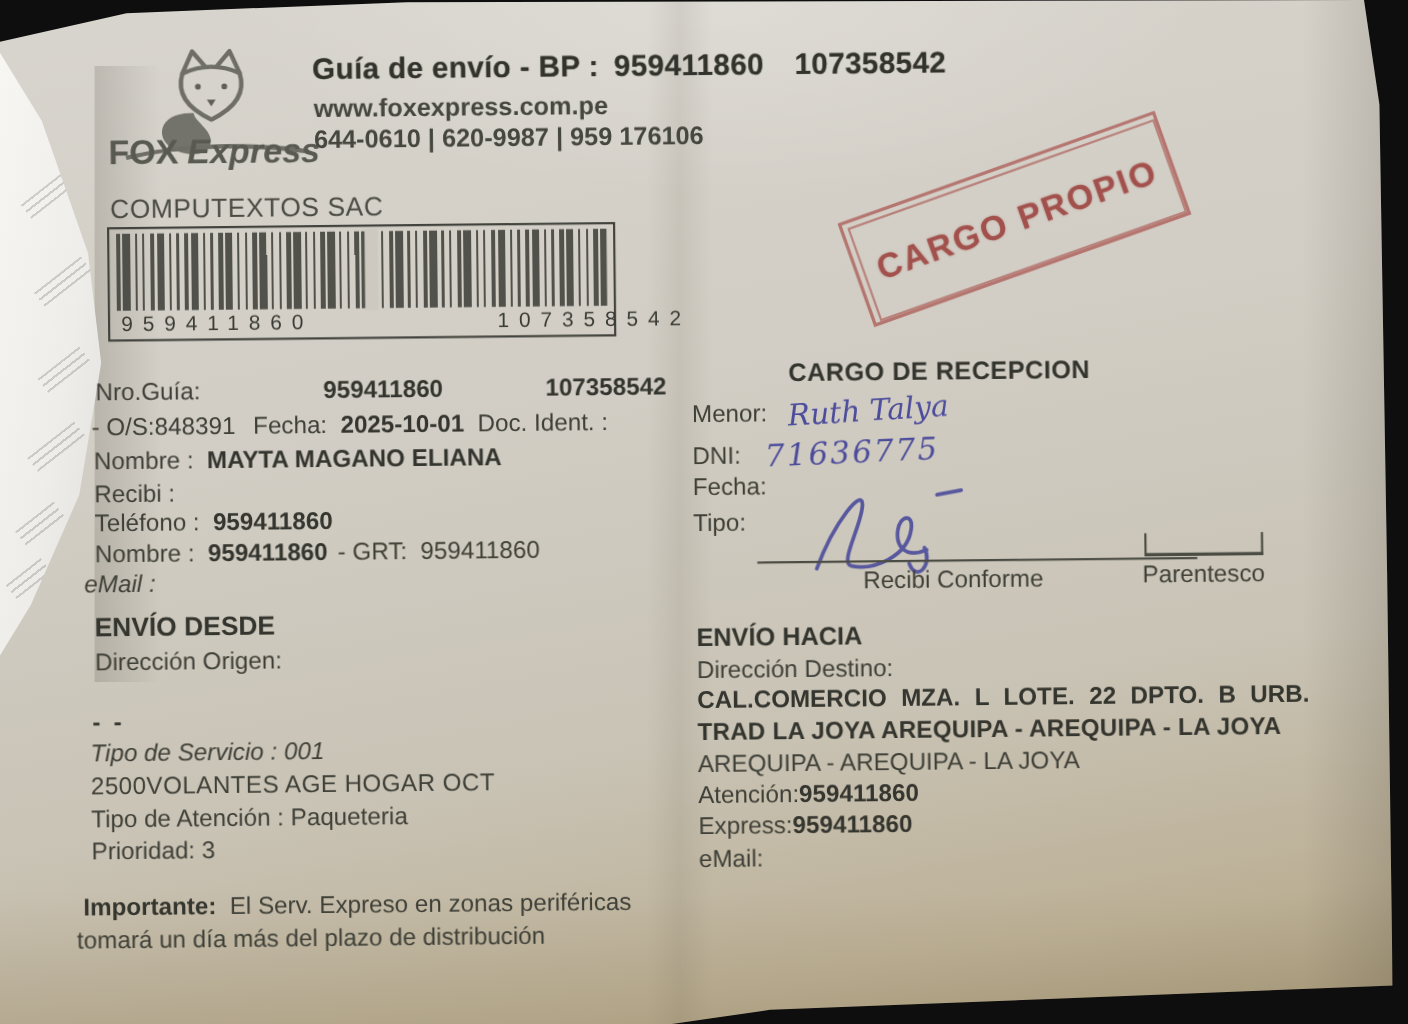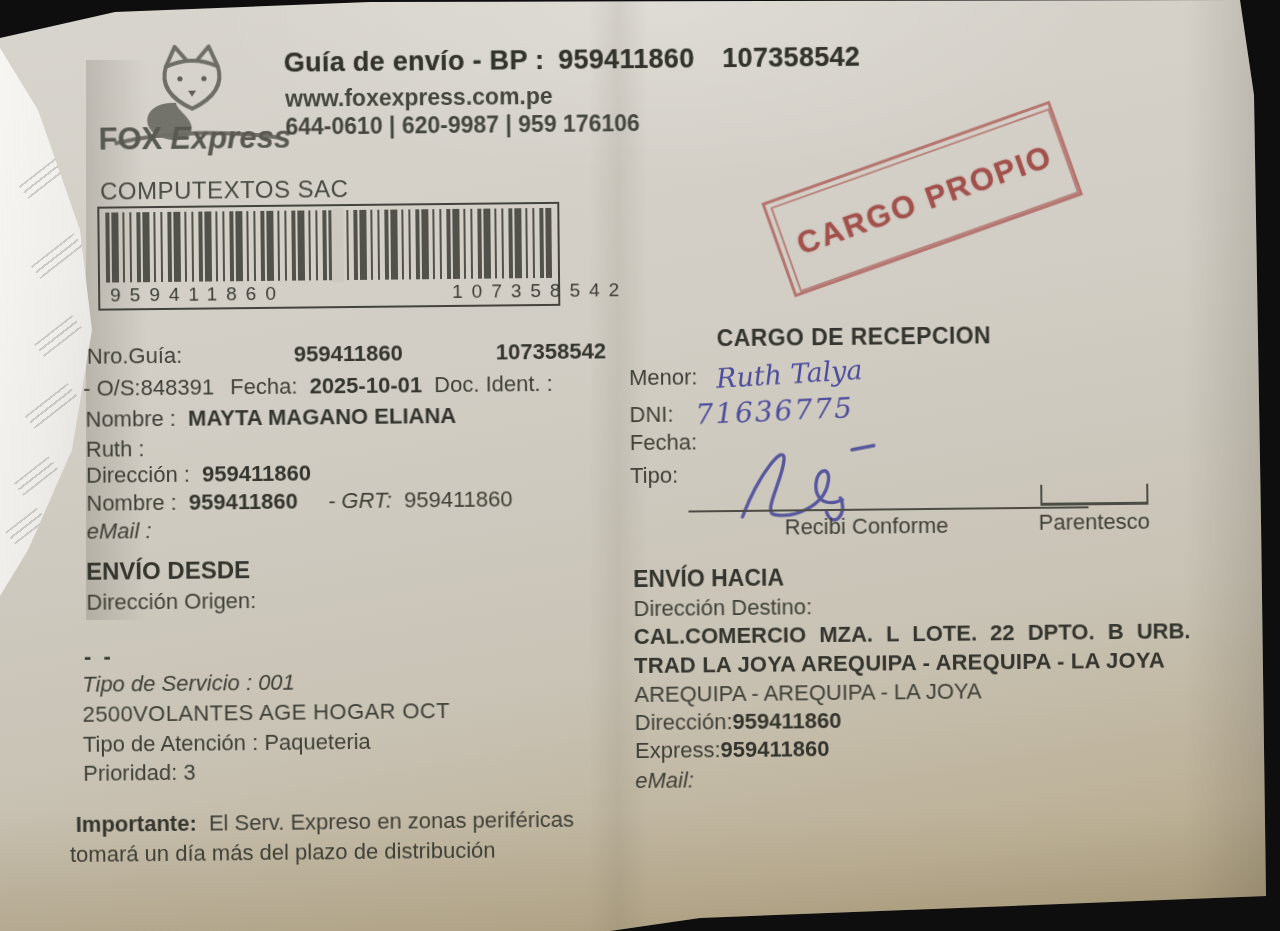--- a/index.html
+++ b/index.html
@@ -147,7 +147,7 @@
         <span>Nombre :</span>
         <span class="b" style="margin-left:6px;">MAYTA MAGANO ELIANA</span>
       </div>
-      <div class="abs fs22" style="left:86px;top:431px;">Ruth :</div>
+      <div class="abs fs22" style="left:86px;top:431px;">Recibi :</div>
       <div class="abs fs22" style="left:86px;top:457px;">
         <span>Dirección :</span>
         <span class="b" style="margin-left:6px;">959411860</span>

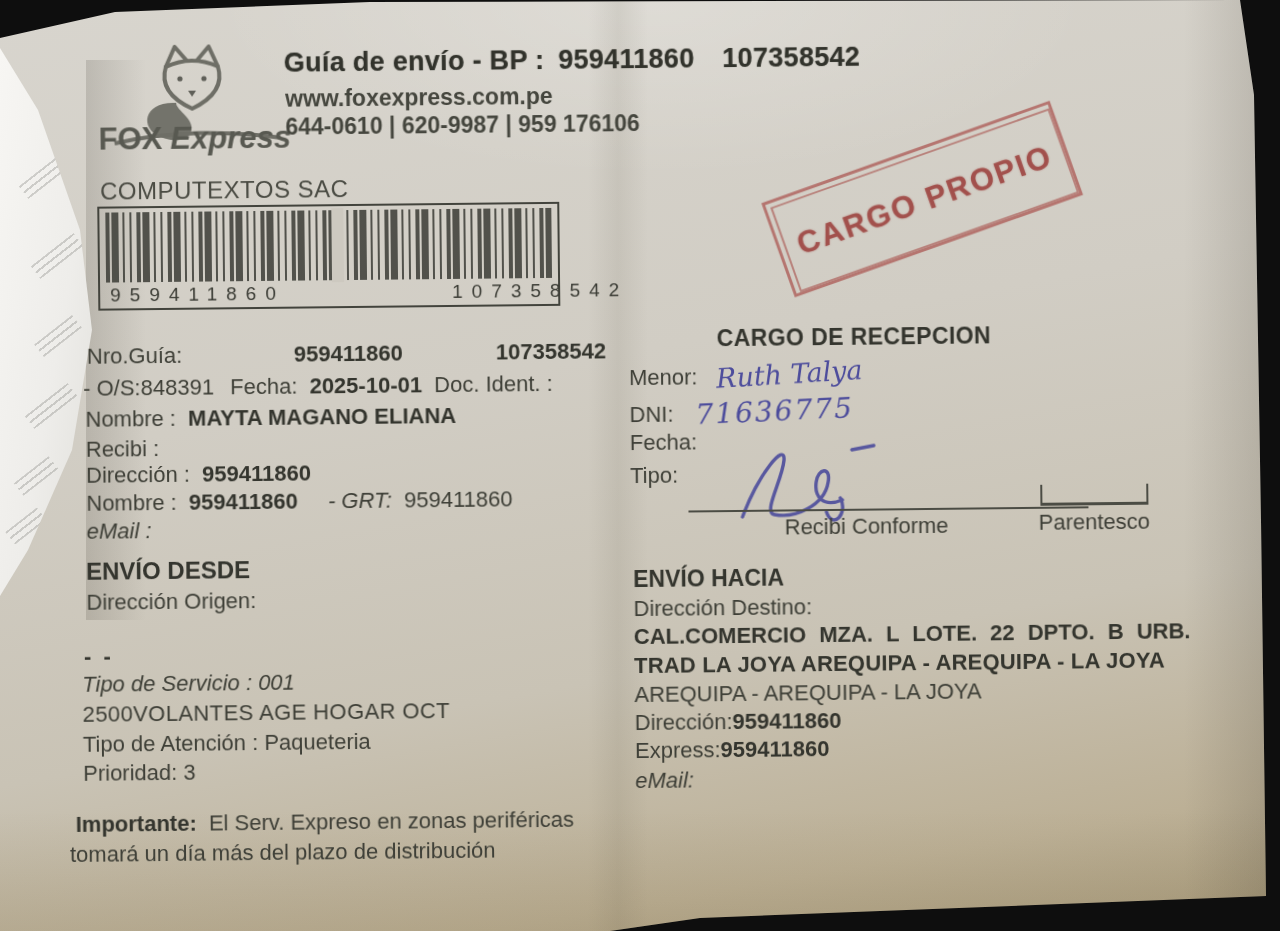--- a/index.html
+++ b/index.html
@@ -149,7 +149,7 @@
       </div>
       <div class="abs fs22" style="left:86px;top:431px;">Recibi :</div>
       <div class="abs fs22" style="left:86px;top:457px;">
-        <span>Dirección :</span>
+        <span>Teléfono :</span>
         <span class="b" style="margin-left:6px;">959411860</span>
       </div>
       <div class="abs fs22" style="left:86px;top:485px;">

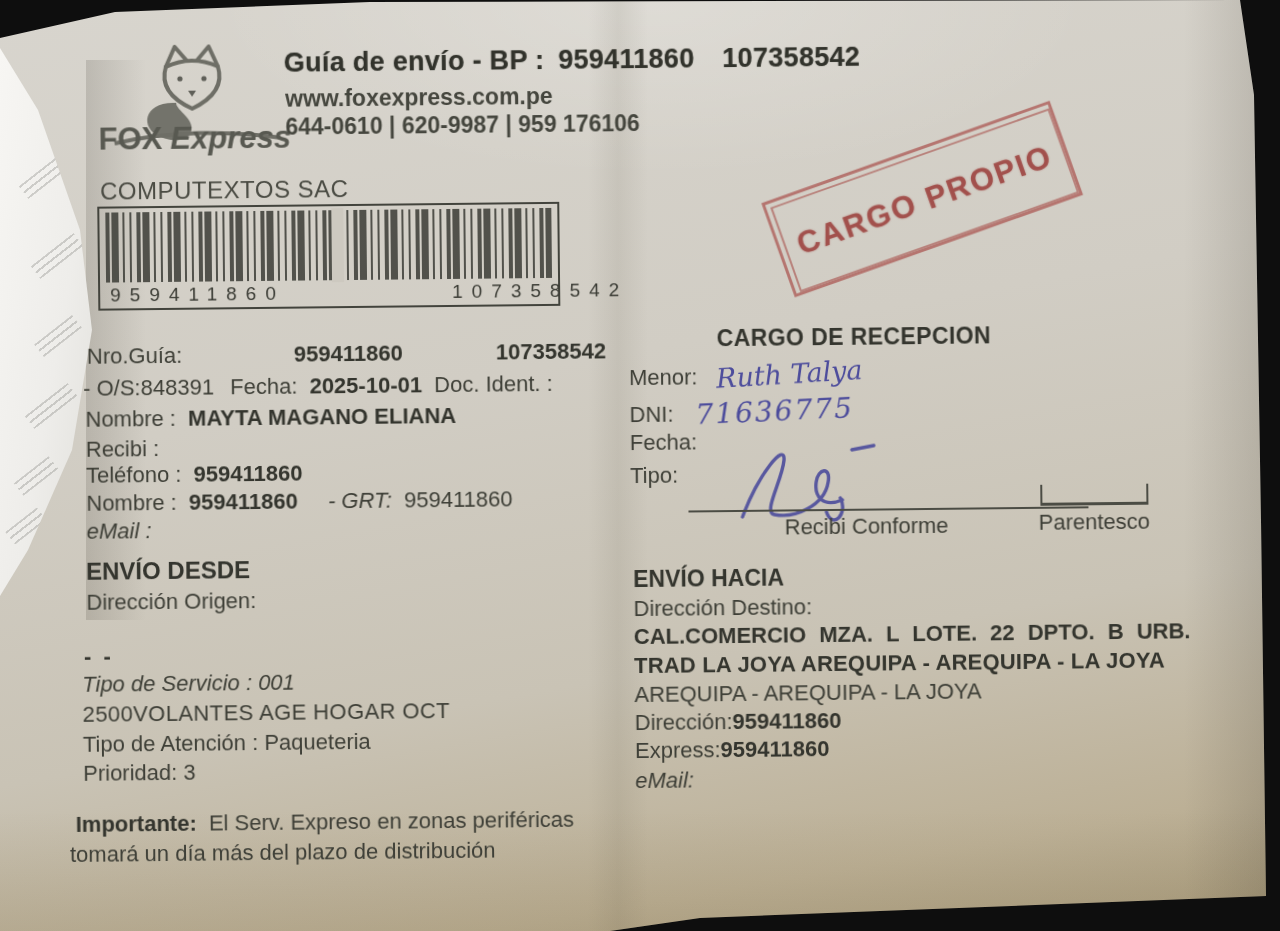--- a/index.html
+++ b/index.html
@@ -155,7 +155,7 @@
       <div class="abs fs22" style="left:86px;top:485px;">
         <span>Nombre :</span>
         <span class="b" style="margin-left:6px;">959411860</span>
-        <span style="margin-left:24px;font-style:italic;">- GRT:</span>
+        <span style="margin-left:3px;">- GRT:</span>
         <span style="margin-left:6px;">959411860</span>
       </div>
       <div class="abs fs22 it" style="left:86px;top:513px;text-align:right;">eMail :</div>

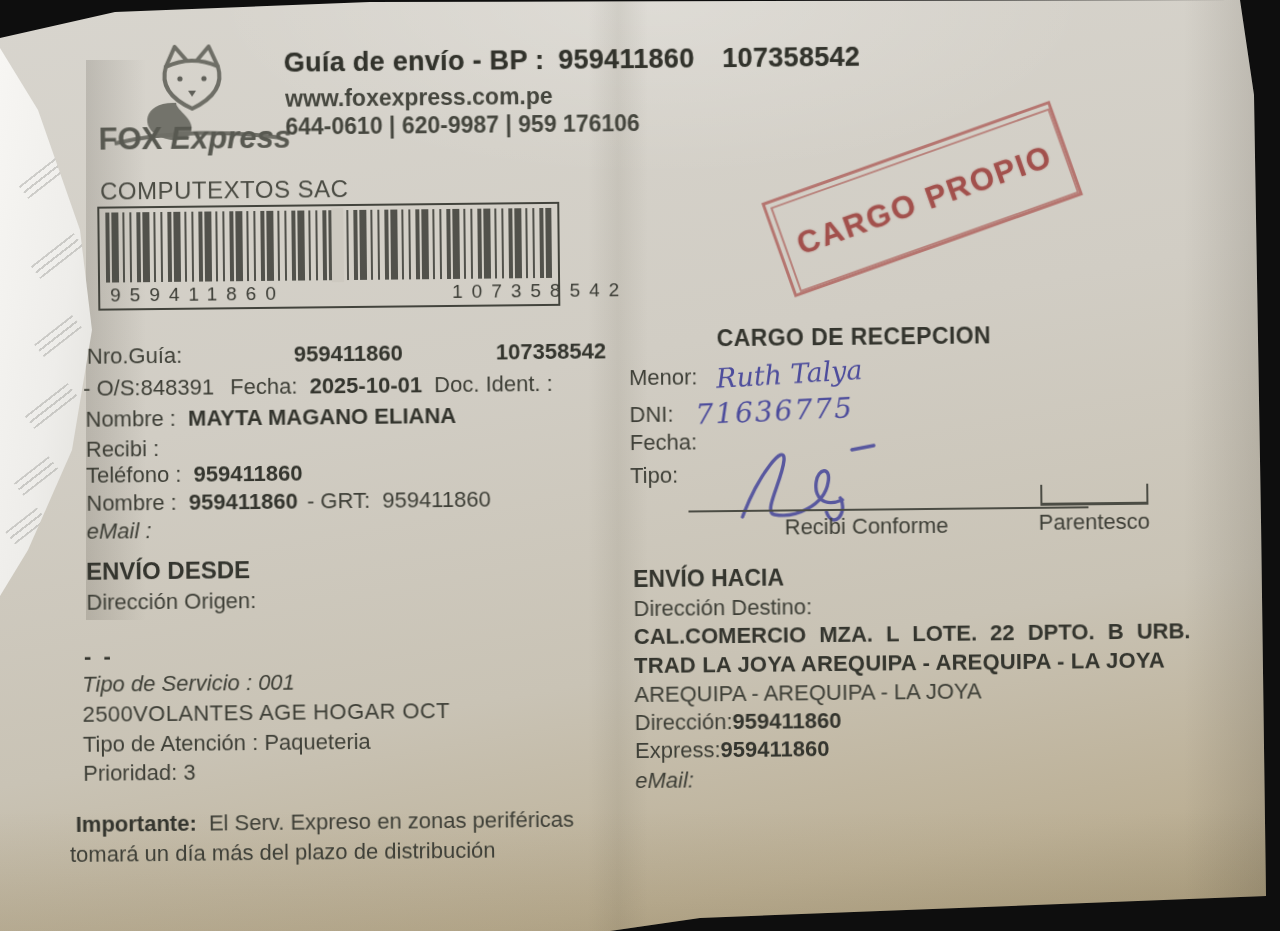--- a/index.html
+++ b/index.html
@@ -158,7 +158,7 @@
         <span style="margin-left:3px;">- GRT:</span>
         <span style="margin-left:6px;">959411860</span>
       </div>
-      <div class="abs fs22 it" style="left:86px;top:513px;text-align:right;">eMail :</div>
+      <div class="abs fs22 it" style="left:76px;top:513px;text-align:right;">eMail :</div>
 
       <div class="abs b" style="left:718px;top:326px;font-size:23px;letter-spacing:.4px;">CARGO DE RECEPCION</div>
       <div class="abs fs22" style="left:630px;top:360px;">

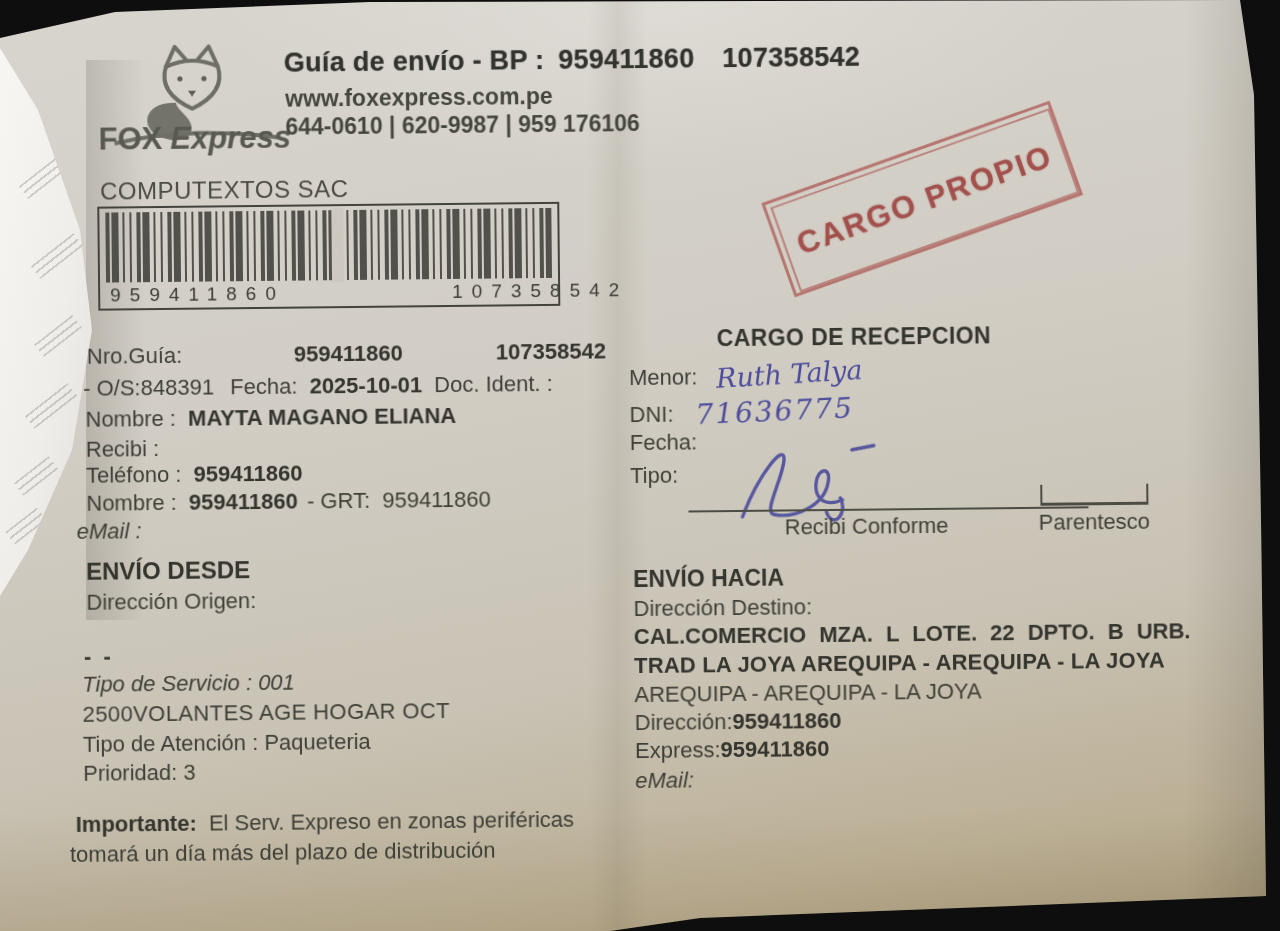--- a/index.html
+++ b/index.html
@@ -203,7 +203,7 @@
       <div class="abs b fs22" style="left:632px;top:653px;letter-spacing:.2px;">TRAD LA JOYA AREQUIPA - AREQUIPA - LA JOYA</div>
       <div class="abs fs22" style="left:632px;top:682px;">AREQUIPA - AREQUIPA - LA JOYA</div>
       <div class="abs fs22" style="left:632px;top:710px;">
-        <span>Dirección:</span><span class="b">959411860</span>
+        <span>Atención:</span><span class="b">959411860</span>
       </div>
       <div class="abs fs22" style="left:632px;top:738px;">
         <span>Express:</span><span class="b">959411860</span>

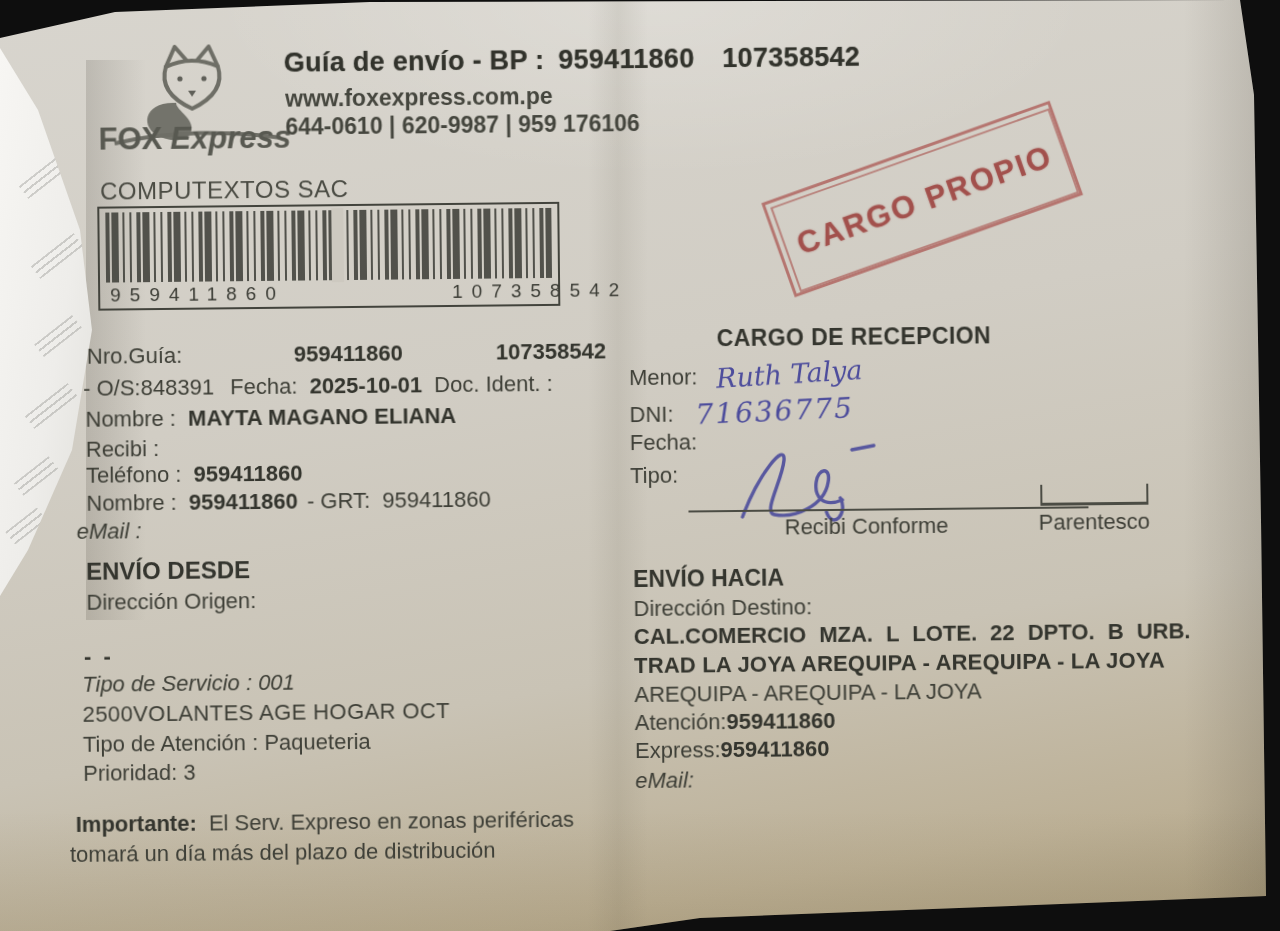--- a/index.html
+++ b/index.html
@@ -208,7 +208,7 @@
       <div class="abs fs22" style="left:632px;top:738px;">
         <span>Express:</span><span class="b">959411860</span>
       </div>
-      <div class="abs fs22" style="left:632px;top:768px;font-style:italic;">eMail:</div>
+      <div class="abs fs22" style="left:632px;top:768px;">eMail:</div>
 
     </div>
   </div>

